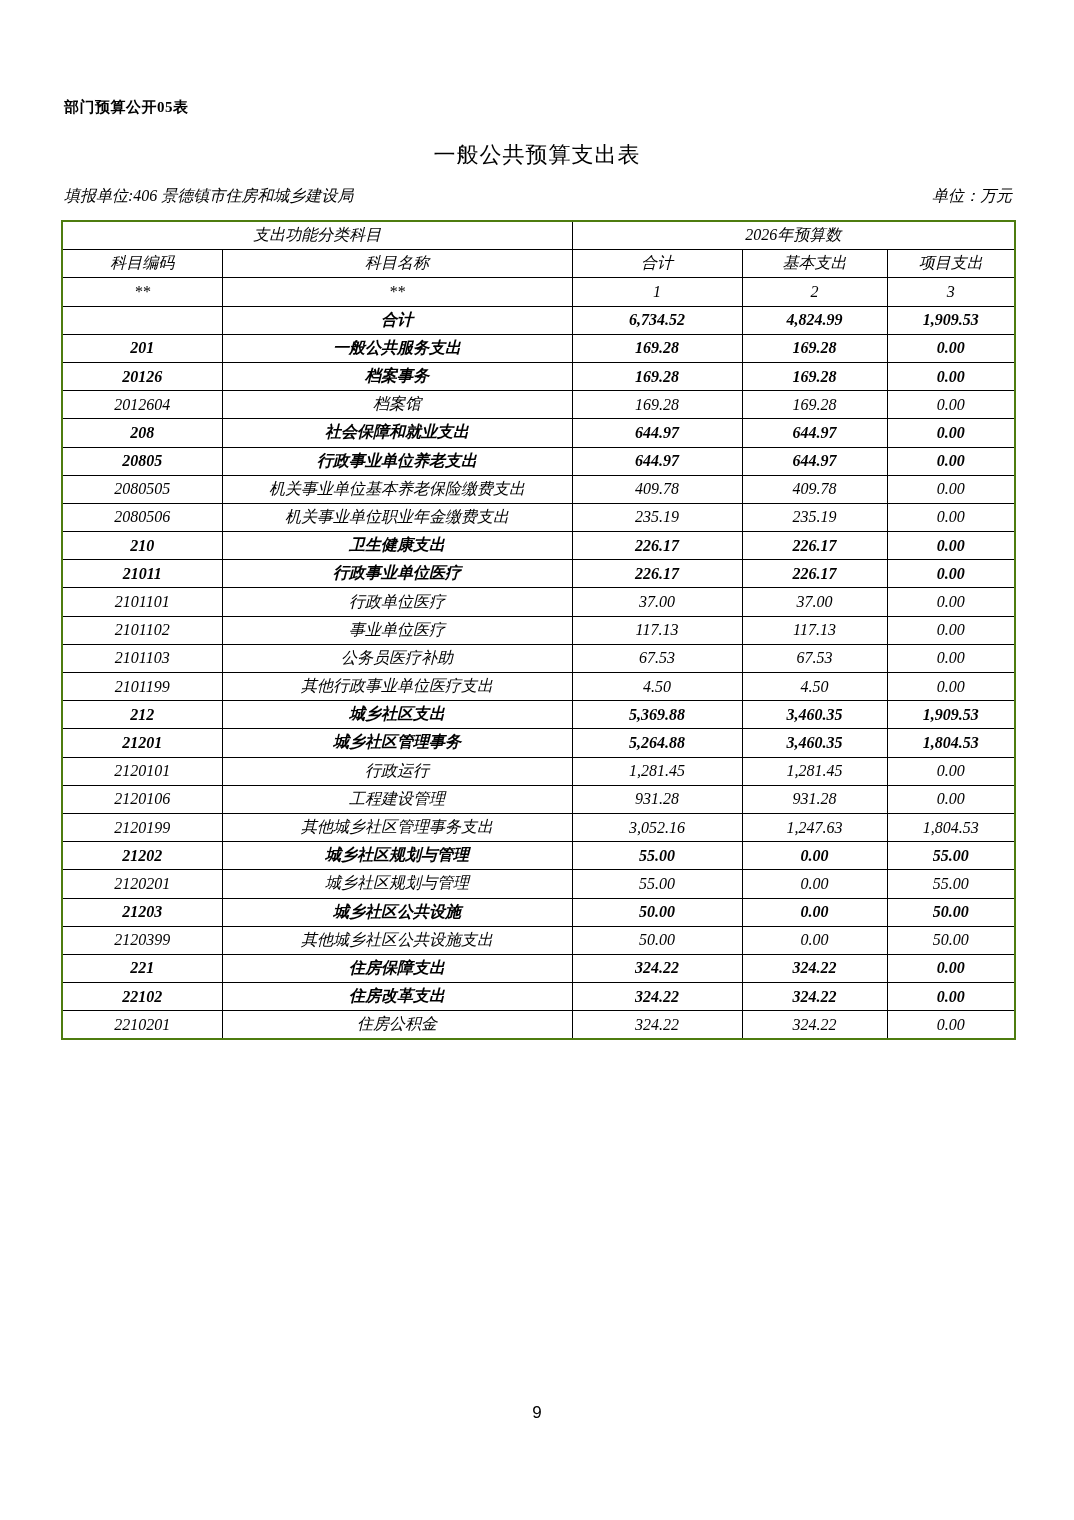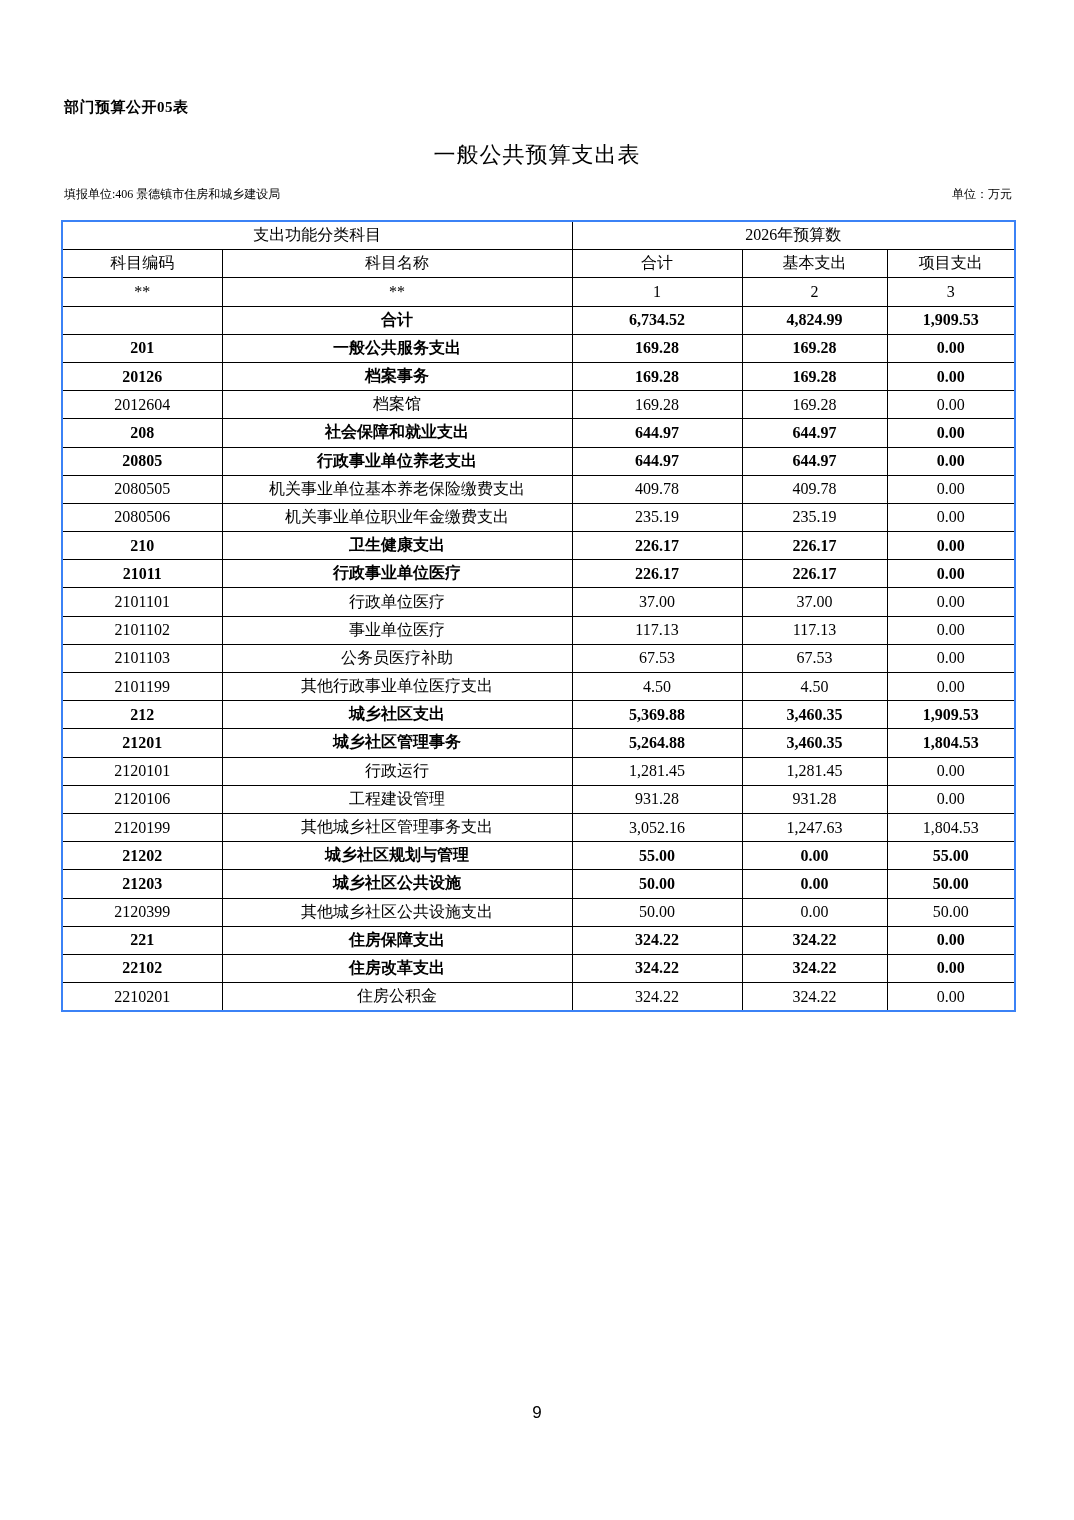--- a/index.html
+++ b/index.html
@@ -42,7 +42,8 @@
     width: 948px;
     display: flex;
     justify-content: space-between;
-    font-size: 12px;
+    font-size: 16px;
+    font-style: italic;
   }
   table.budget {
     position: absolute;

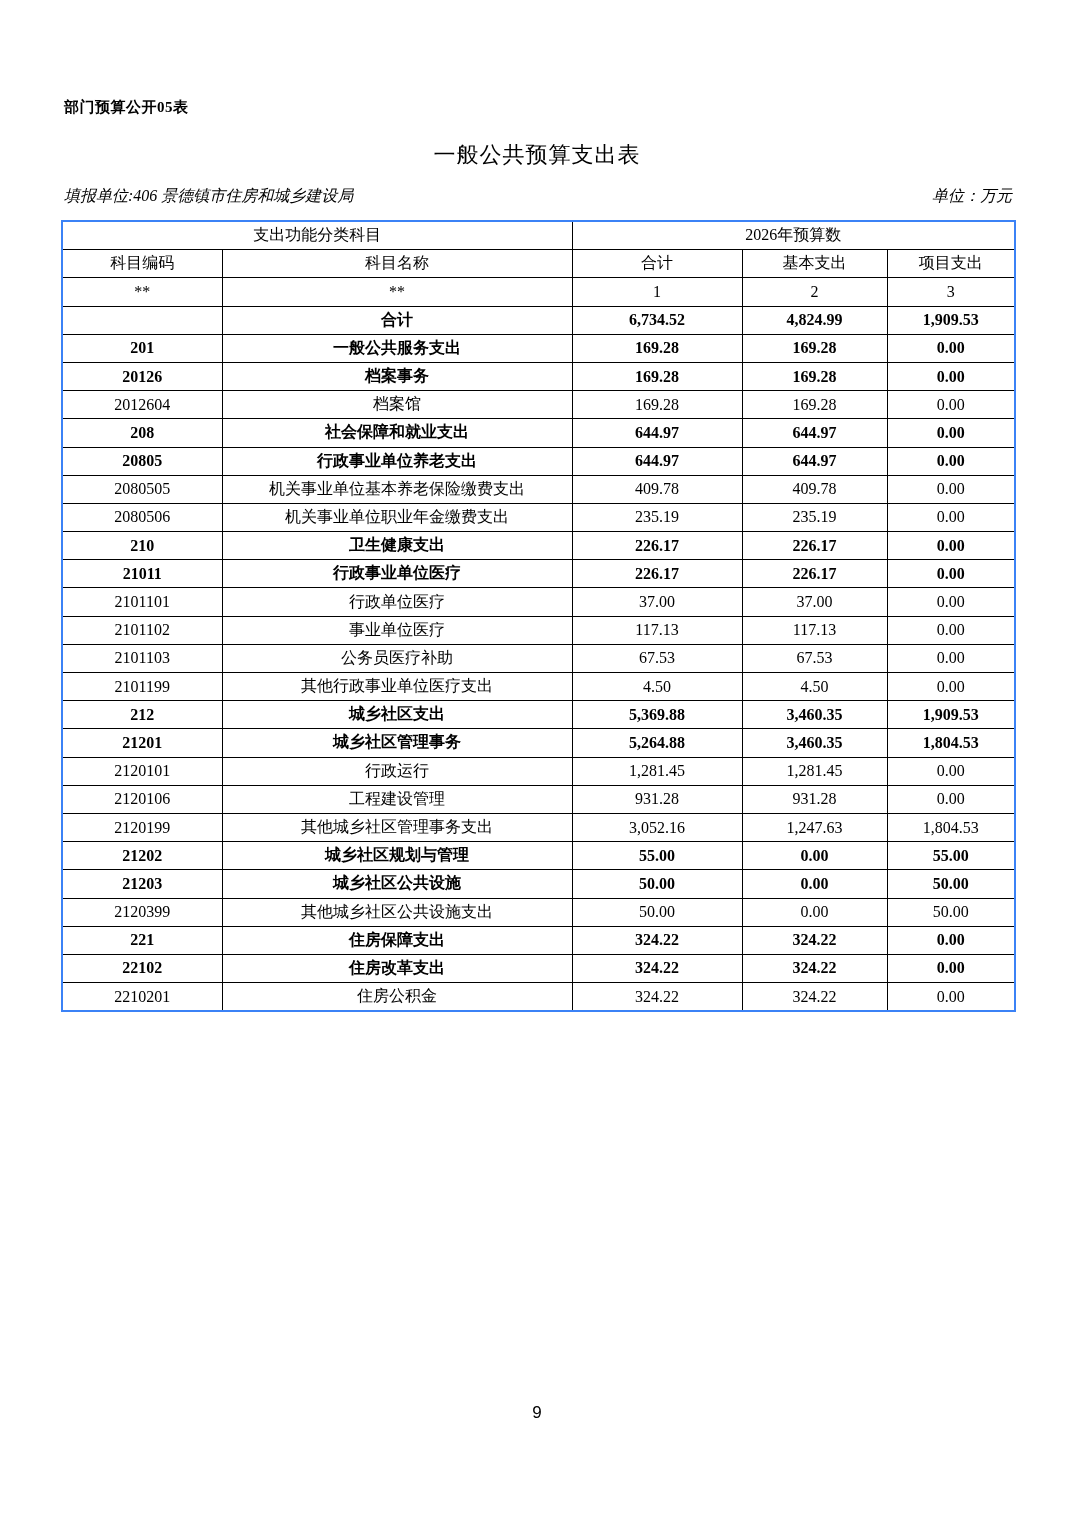--- a/index.html
+++ b/index.html
@@ -52,7 +52,8 @@
     width: 953px;
     border-collapse: collapse;
     table-layout: fixed;
-    border: 2px solid #3b82f6;
+    border: 2px solid #4d7c0f;
+    font-style: italic;
   }
   table.budget th,
   table.budget td {

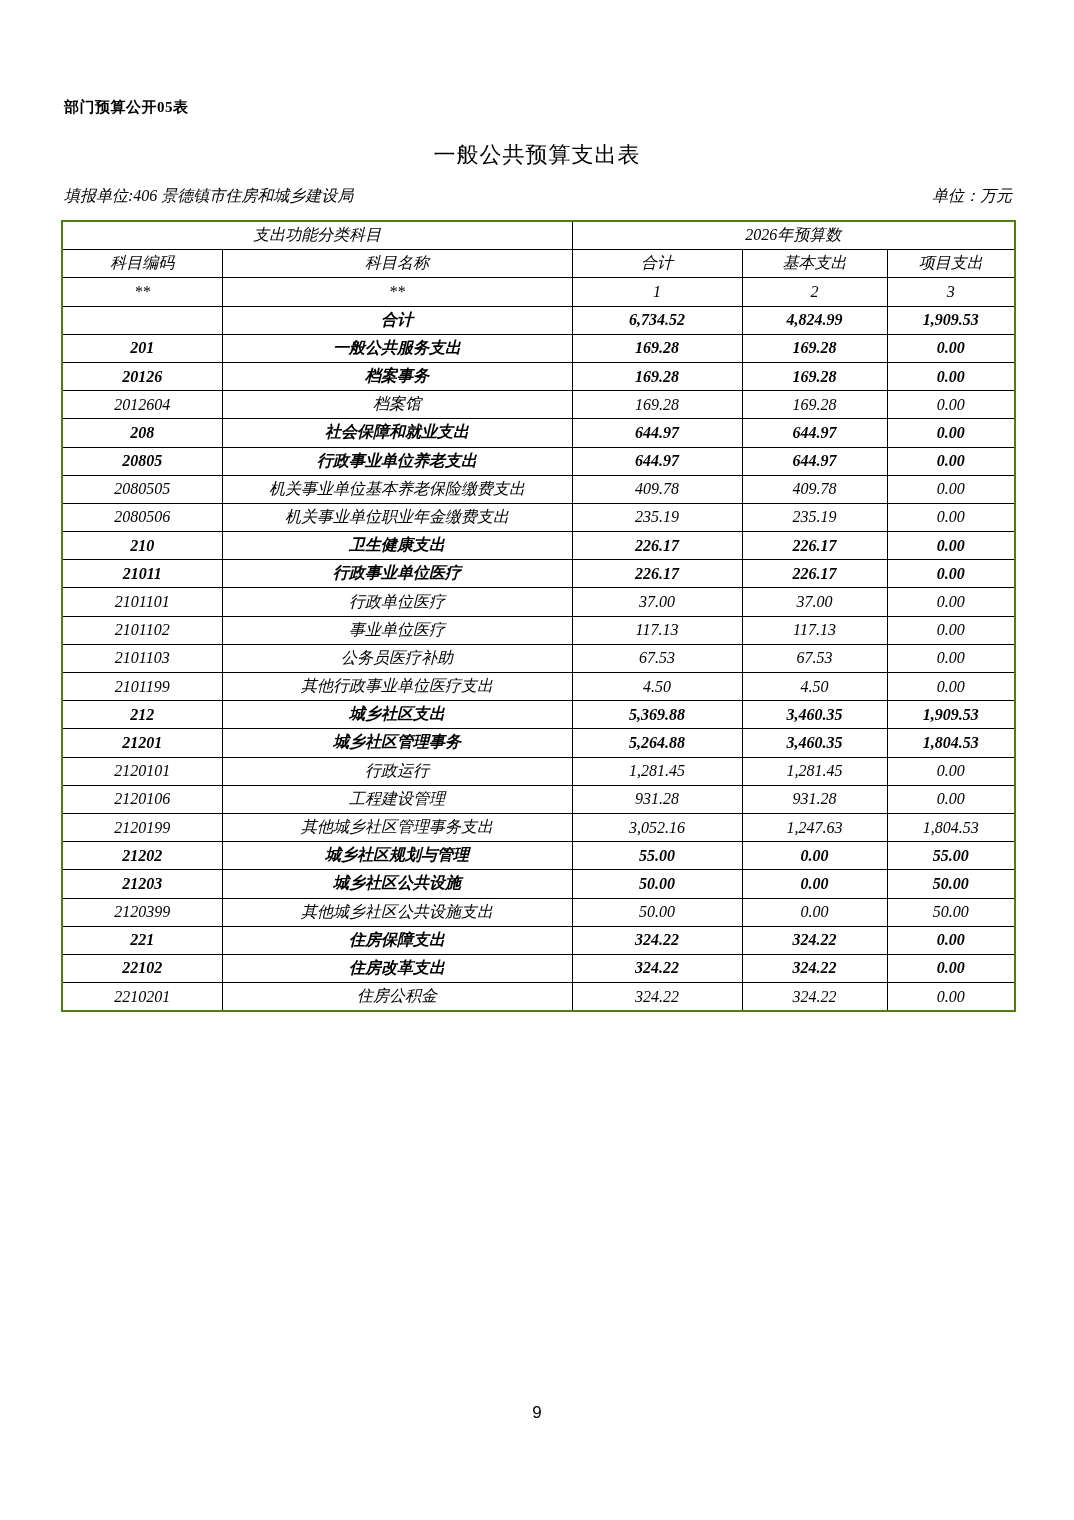--- a/index.html
+++ b/index.html
@@ -263,6 +263,13 @@
           <td>0.00</td>
           <td>55.00</td>
         </tr>
+        <tr>
+          <td>2120201</td>
+          <td>城乡社区规划与管理</td>
+          <td>55.00</td>
+          <td>0.00</td>
+          <td>55.00</td>
+        </tr>
         <tr class="bold-row">
           <td>21203</td>
           <td>城乡社区公共设施</td>

